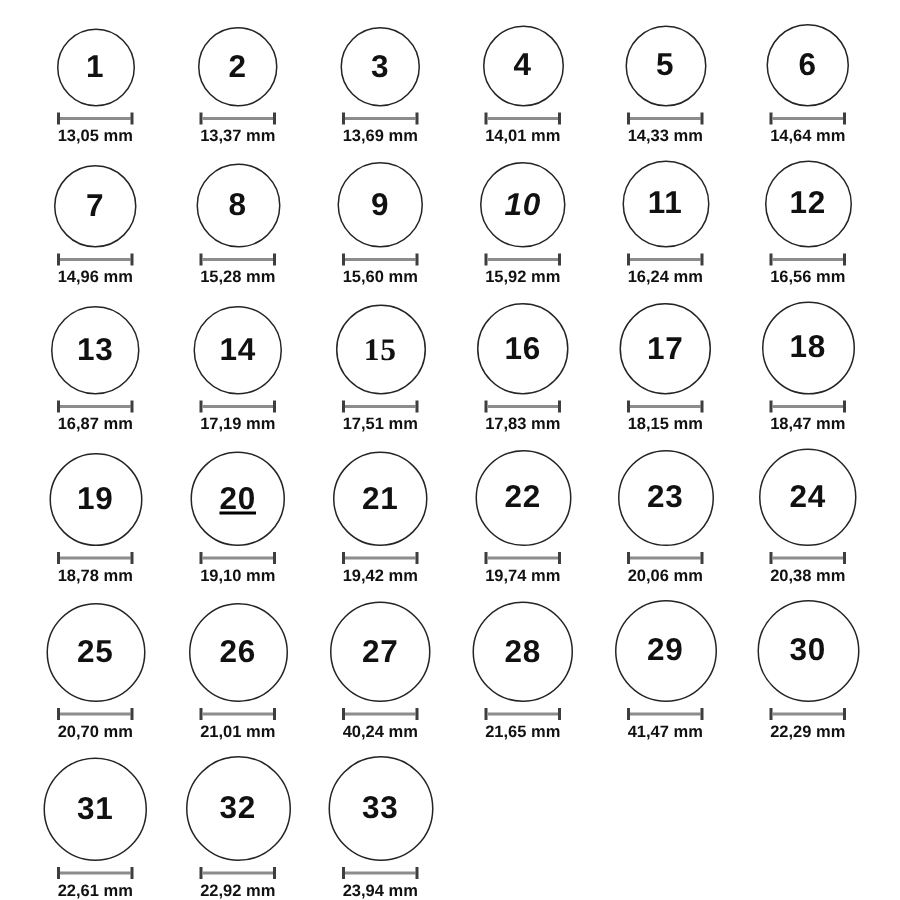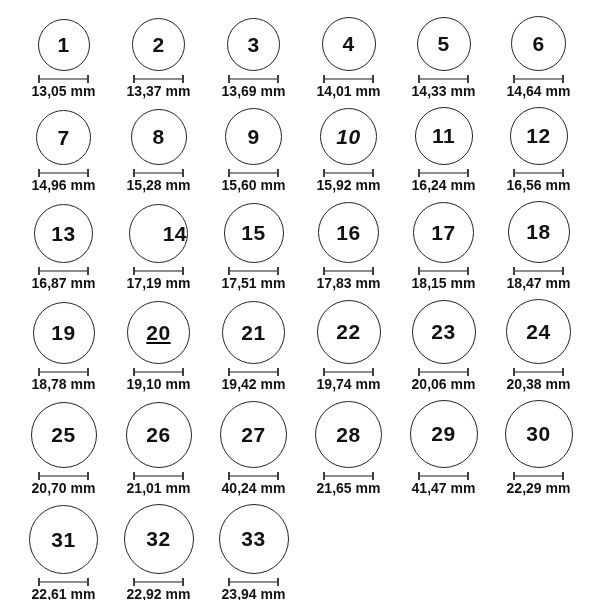--- a/index.html
+++ b/index.html
@@ -63,7 +63,7 @@
   }
   .label {
     font-weight: bold;
-    font-size: 14px;
+    font-size: 11px;
     color: #111111;
     white-space: nowrap;
     line-height: 13px;

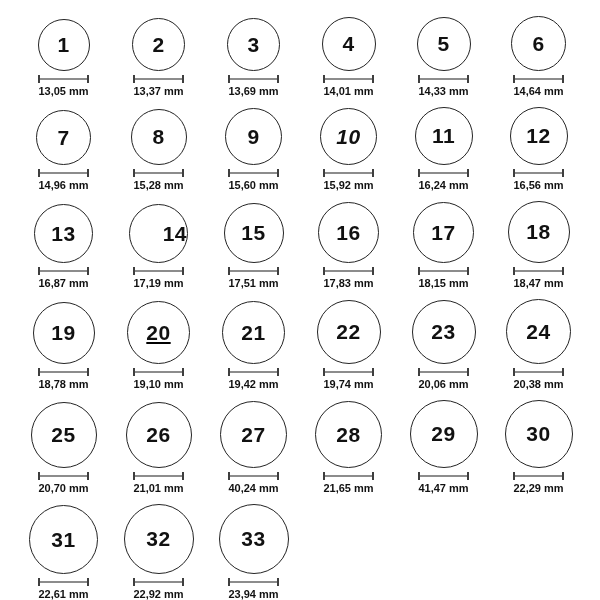--- a/index.html
+++ b/index.html
@@ -233,7 +233,7 @@
   </div>
 
   <div class="cell">
-    <div class="circle" style="width: 59px; height: 59px; justify-content: flex-end;">
+    <div class="circle" style="width: 59px; height: 59px;">
       <span class="num">14</span>
     </div>
     <div class="dim">

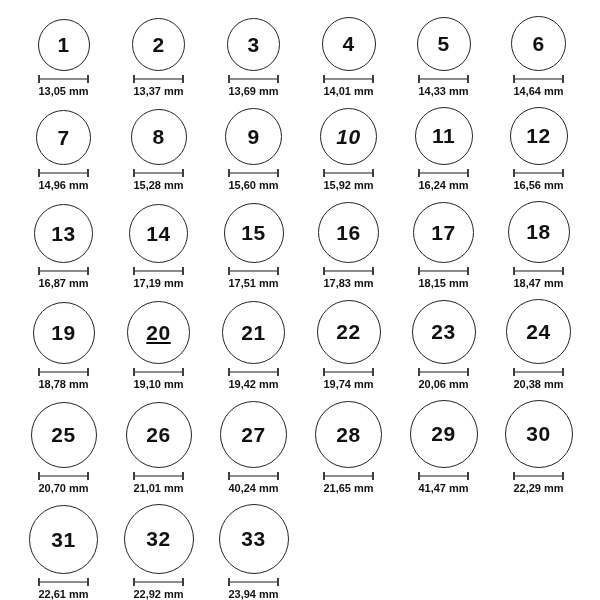--- a/index.html
+++ b/index.html
@@ -245,7 +245,7 @@
   </div>
 
   <div class="cell">
-    <div class="circle" style="width: 60px; height: 60px;">
+    <div class="circle" style="width: 60px; height: 60px; font-family: Liberation Serif, serif;">
       <span class="num">15</span>
     </div>
     <div class="dim">

